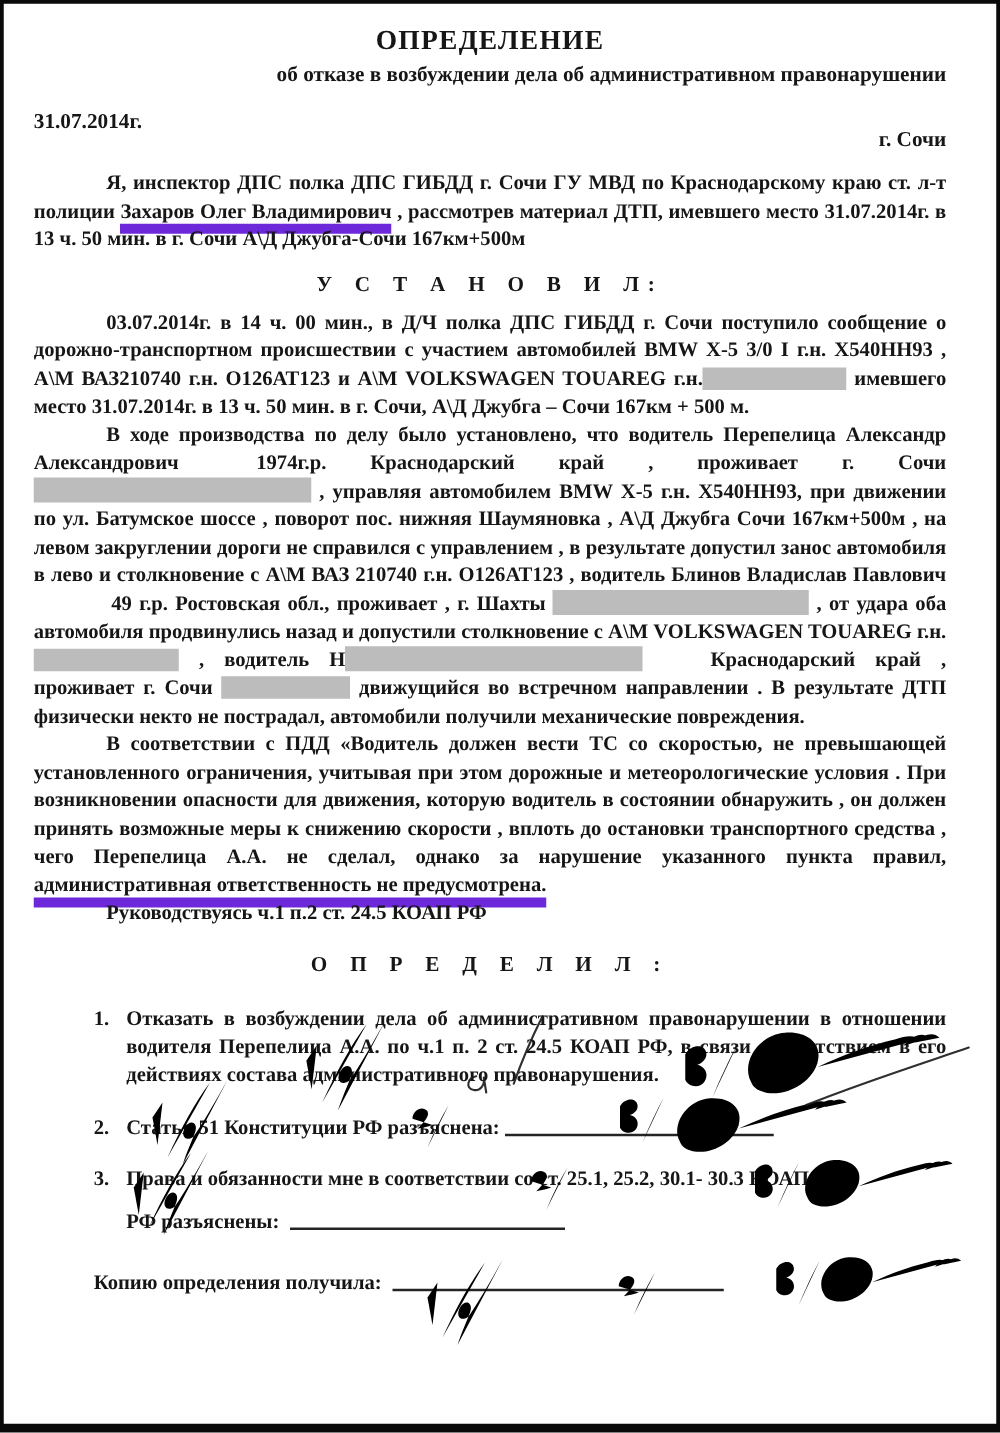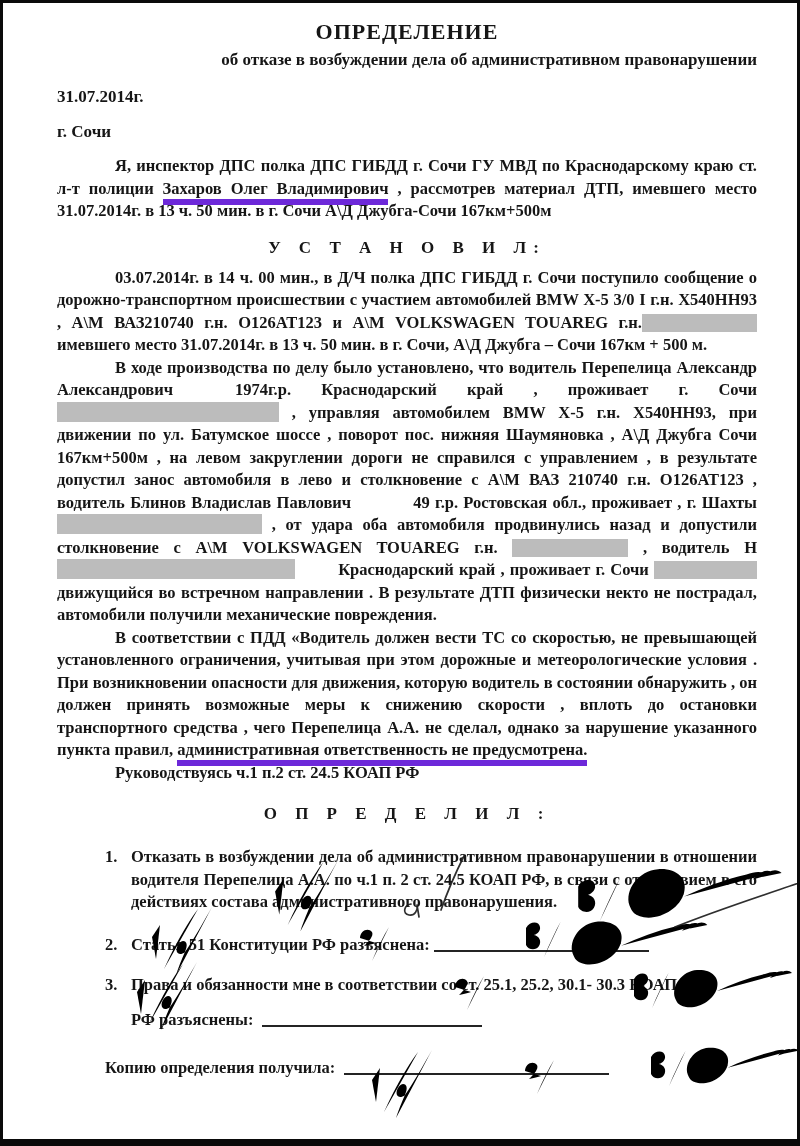--- a/index.html
+++ b/index.html
@@ -12,7 +12,7 @@
   .page {
     position: absolute; inset: 0; background: #fff;
     border: 3px solid #0a0a0a; border-bottom-width: 7px;
-    padding: 8px 40px 0 54px; overflow: hidden;
+    padding: 8px 40px 0 24px; overflow: hidden;
   }
   .title { text-align: center; font-size: 22px; font-weight: bold; letter-spacing: 1px; margin: 8px 0 0; }
   .subtitle { text-align: right; font-size: 17px; font-weight: bold; margin: 5px 0 0; }

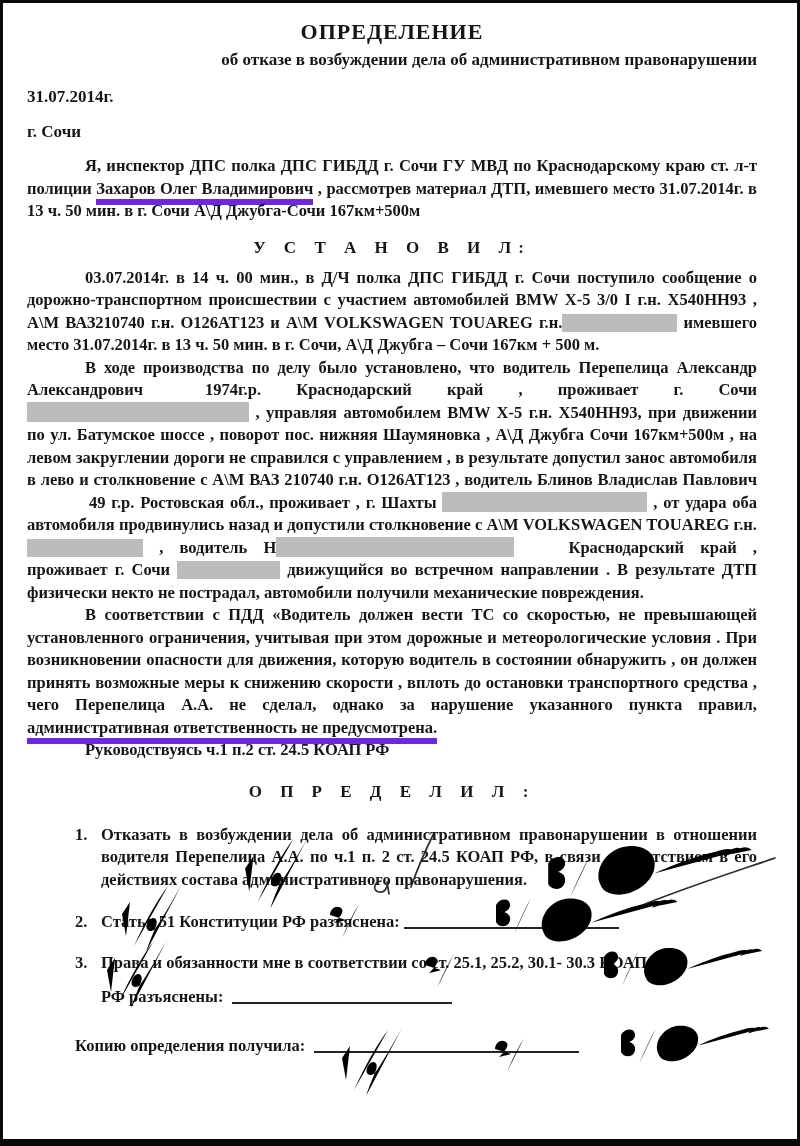--- a/index.html
+++ b/index.html
@@ -16,7 +16,7 @@
   }
   .title { text-align: center; font-size: 22px; font-weight: bold; letter-spacing: 1px; margin: 8px 0 0; }
   .subtitle { text-align: right; font-size: 17px; font-weight: bold; margin: 5px 0 0; }
-  .date-row { display: flex; justify-content: space-between; font-size: 17px; font-weight: bold; margin-top: 17px; flex-direction: column; }
+  .date-row { display: flex; justify-content: space-between; font-size: 17px; font-weight: bold; margin-top: 17px; }
   .place { margin-top: 15px; }
   .para { font-size: 16.5px; font-weight: bold; line-height: 22.5px; text-align: justify; margin: 0; }
   .ind { text-indent: 58px; }

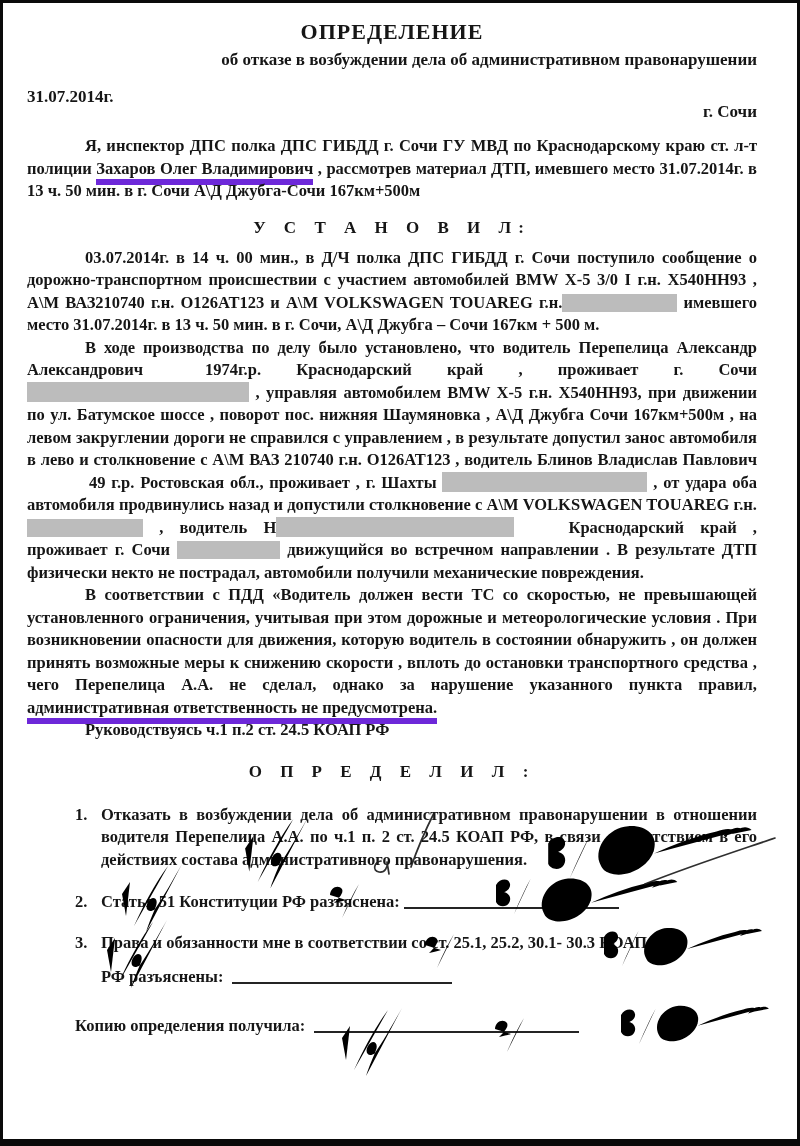--- a/index.html
+++ b/index.html
@@ -32,7 +32,7 @@
   .r6 { width: 103px; height: 18px; }
   .gap { display: inline-block; width: 62px; }
   .gap-sm { display: inline-block; width: 38px; }
-  .red-u { border-bottom: 6px solid #6d28d9; padding-bottom: 1px; }
+  .red-u { border-bottom: 8px solid #6d28d9; padding-bottom: 1px; }
   .items { margin: 14px 0 0 48px; }
   .item { position: relative; display: flex; font-size: 16.5px; font-weight: bold; line-height: 22.5px; margin-top: 15px; }
   .item2 { margin-top: 20px; }

